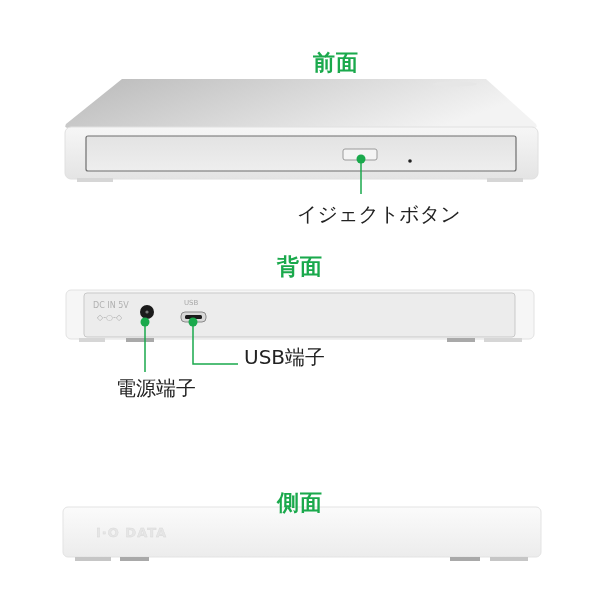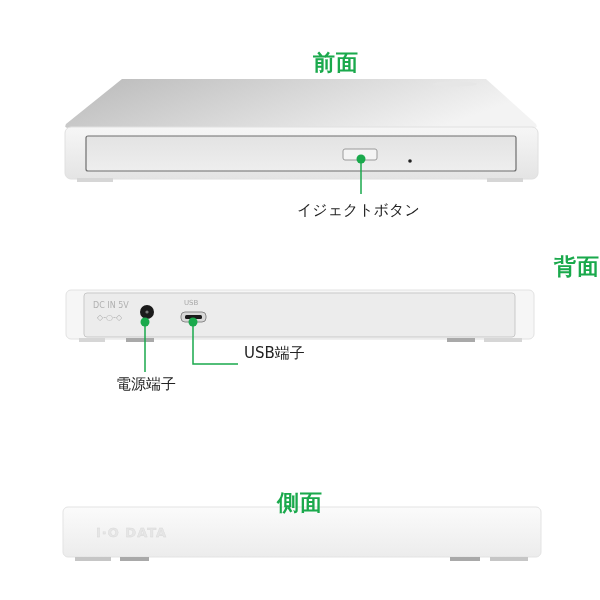--- a/index.html
+++ b/index.html
@@ -7,7 +7,7 @@
          font-family:"DejaVu Sans", sans-serif; }
   .title { position:absolute; left:0; width:600px; text-align:center;
            font-size:22px; font-weight:bold; color:#1aa94c; letter-spacing:1px; }
-  .label { position:absolute; font-size:15px; color:#222; white-space:nowrap; }
+  .label { position:absolute; font-size:20px; color:#222; white-space:nowrap; }
   svg { position:absolute; left:0; top:0; }
 </style>
 </head>

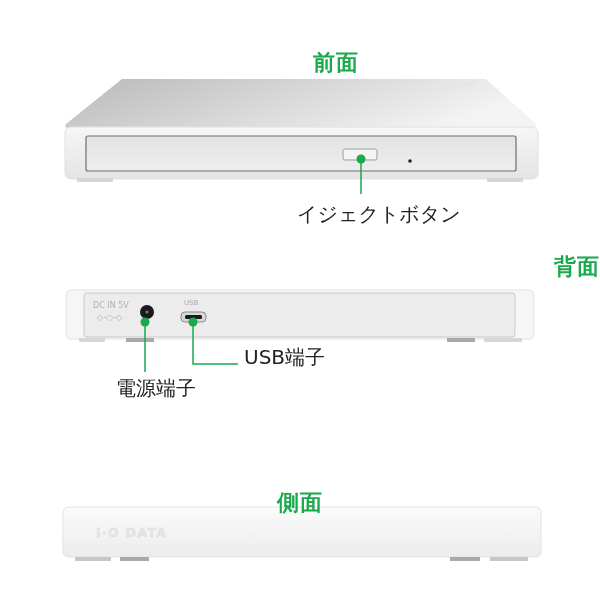--- a/index.html
+++ b/index.html
@@ -87,7 +87,7 @@
 
 <div class="label" style="left:297px; top:201px;">イジェクトボタン</div>
 
-<div class="title" style="top:252px;text-align:right;">背面</div>
+<div class="title" style="top:252px;">背面</div>
 <div class="label" style="left:244px; top:344px;">USB端子</div>
 <div class="label" style="left:116px; top:375px;">電源端子</div>
 

